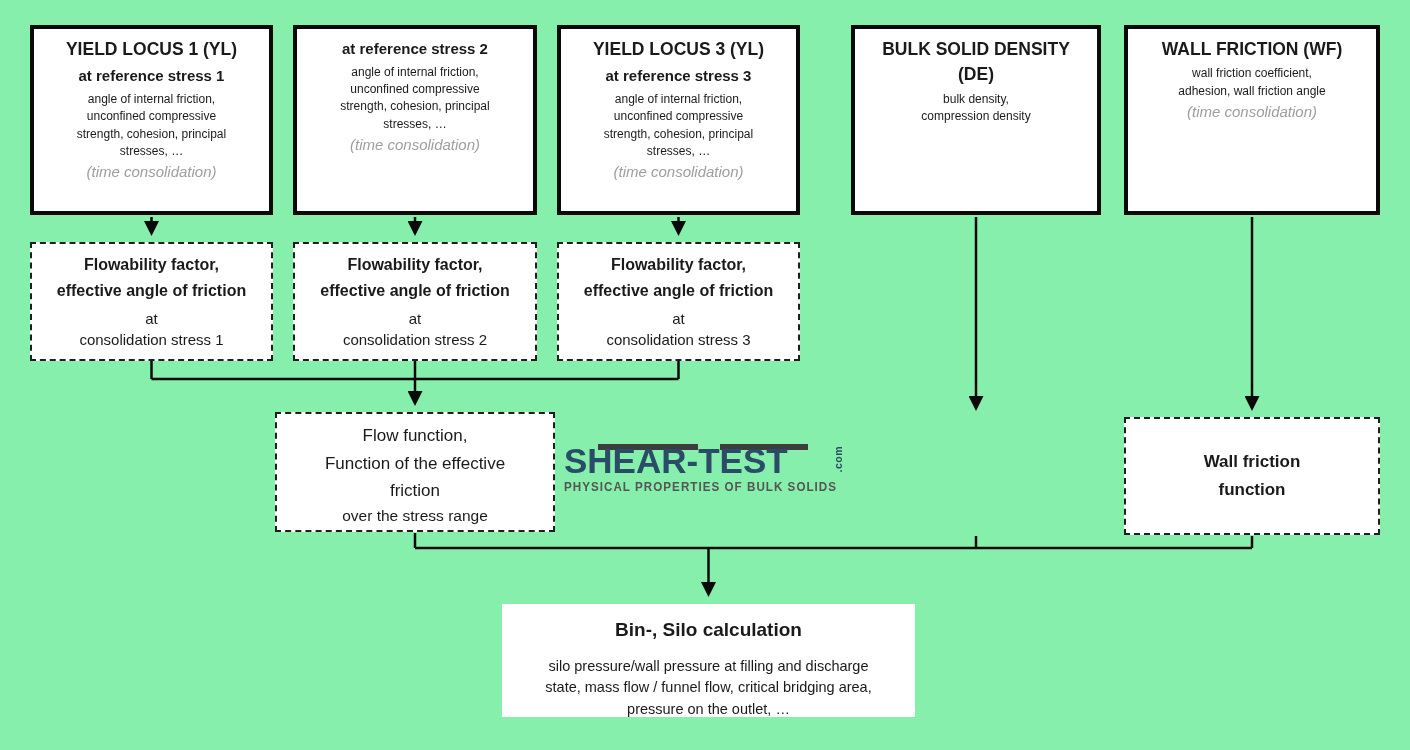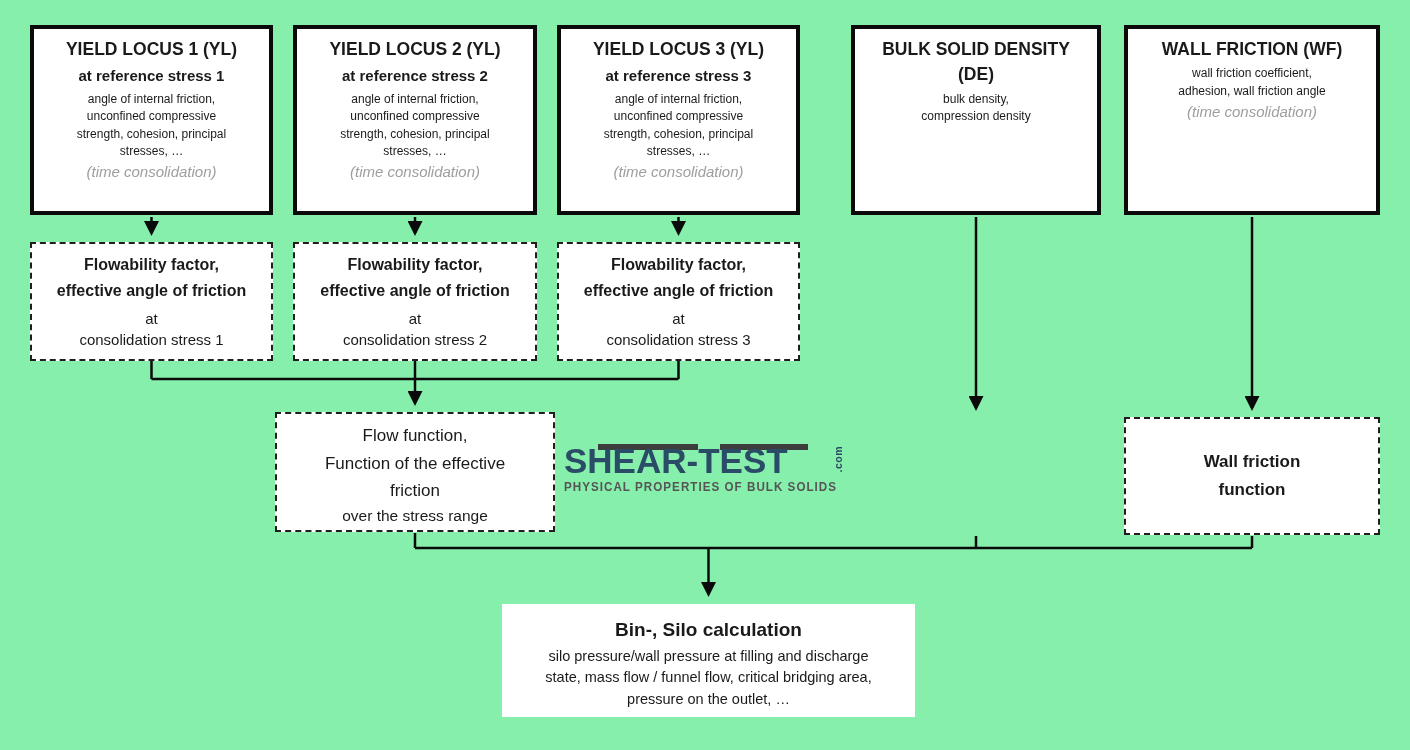--- a/index.html
+++ b/index.html
@@ -84,7 +84,6 @@
   </div>
 
   <div class="box solid" style="left:293px;top:25px;width:244px;height:190px">
-    <div class="t1 pre">YIELD LOCUS 2 (YL)</div>
     <div class="t2">at reference stress 2</div>
     <div class="body pre">angle of internal friction,
 unconfined compressive

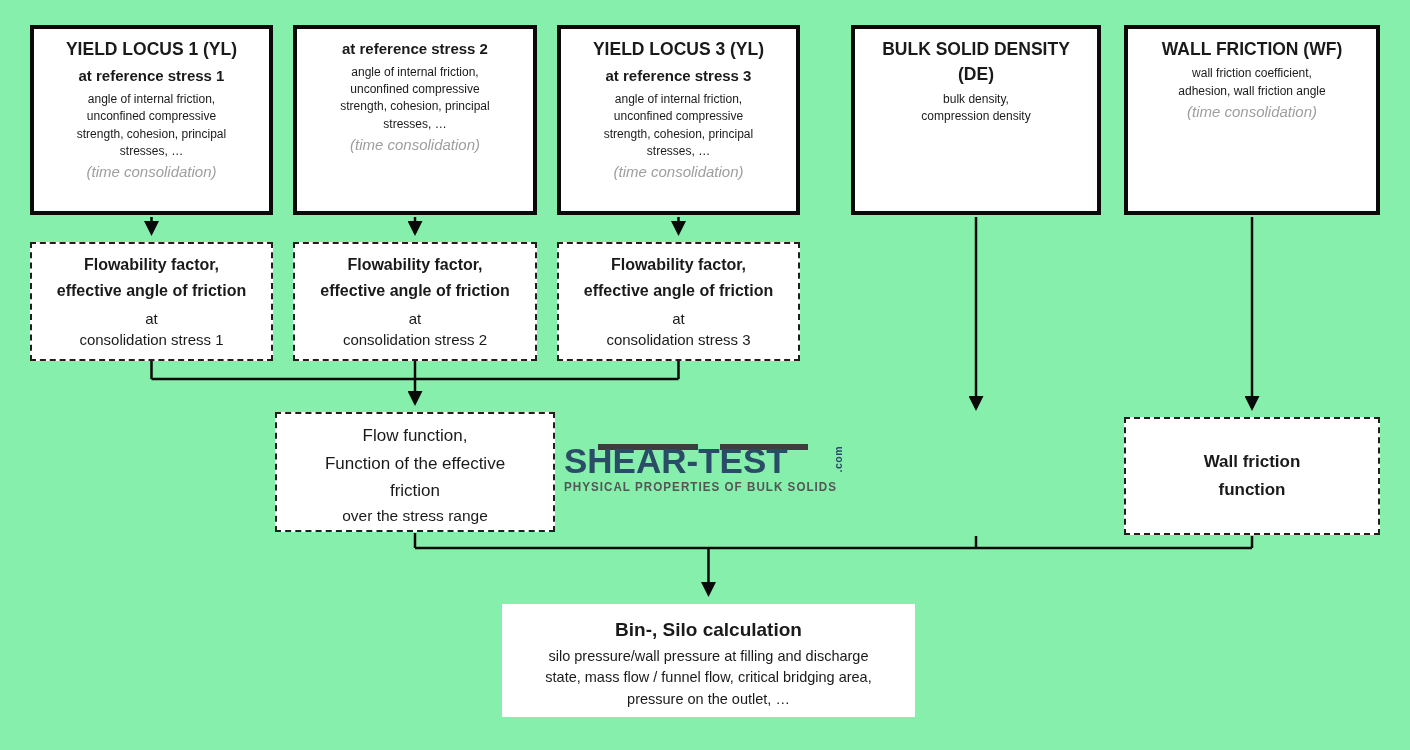--- a/index.html
+++ b/index.html
@@ -27,7 +27,7 @@
   .center-box{justify-content:center;}
   .fnc{font-size:17px;font-weight:bold;line-height:1.65;}
   .silo-head{font-size:19px;font-weight:bold;line-height:1.4;margin-top:7px;}
-  .silo-body{font-size:14.5px;line-height:1.5;margin-top:2px;}
+  .silo-body{font-size:14.5px;line-height:1.5;margin-top:12px;}
   .spread{justify-content:space-between;}
   
   .logo{position:absolute;left:564px;top:443px;width:282px;height:52px;}

